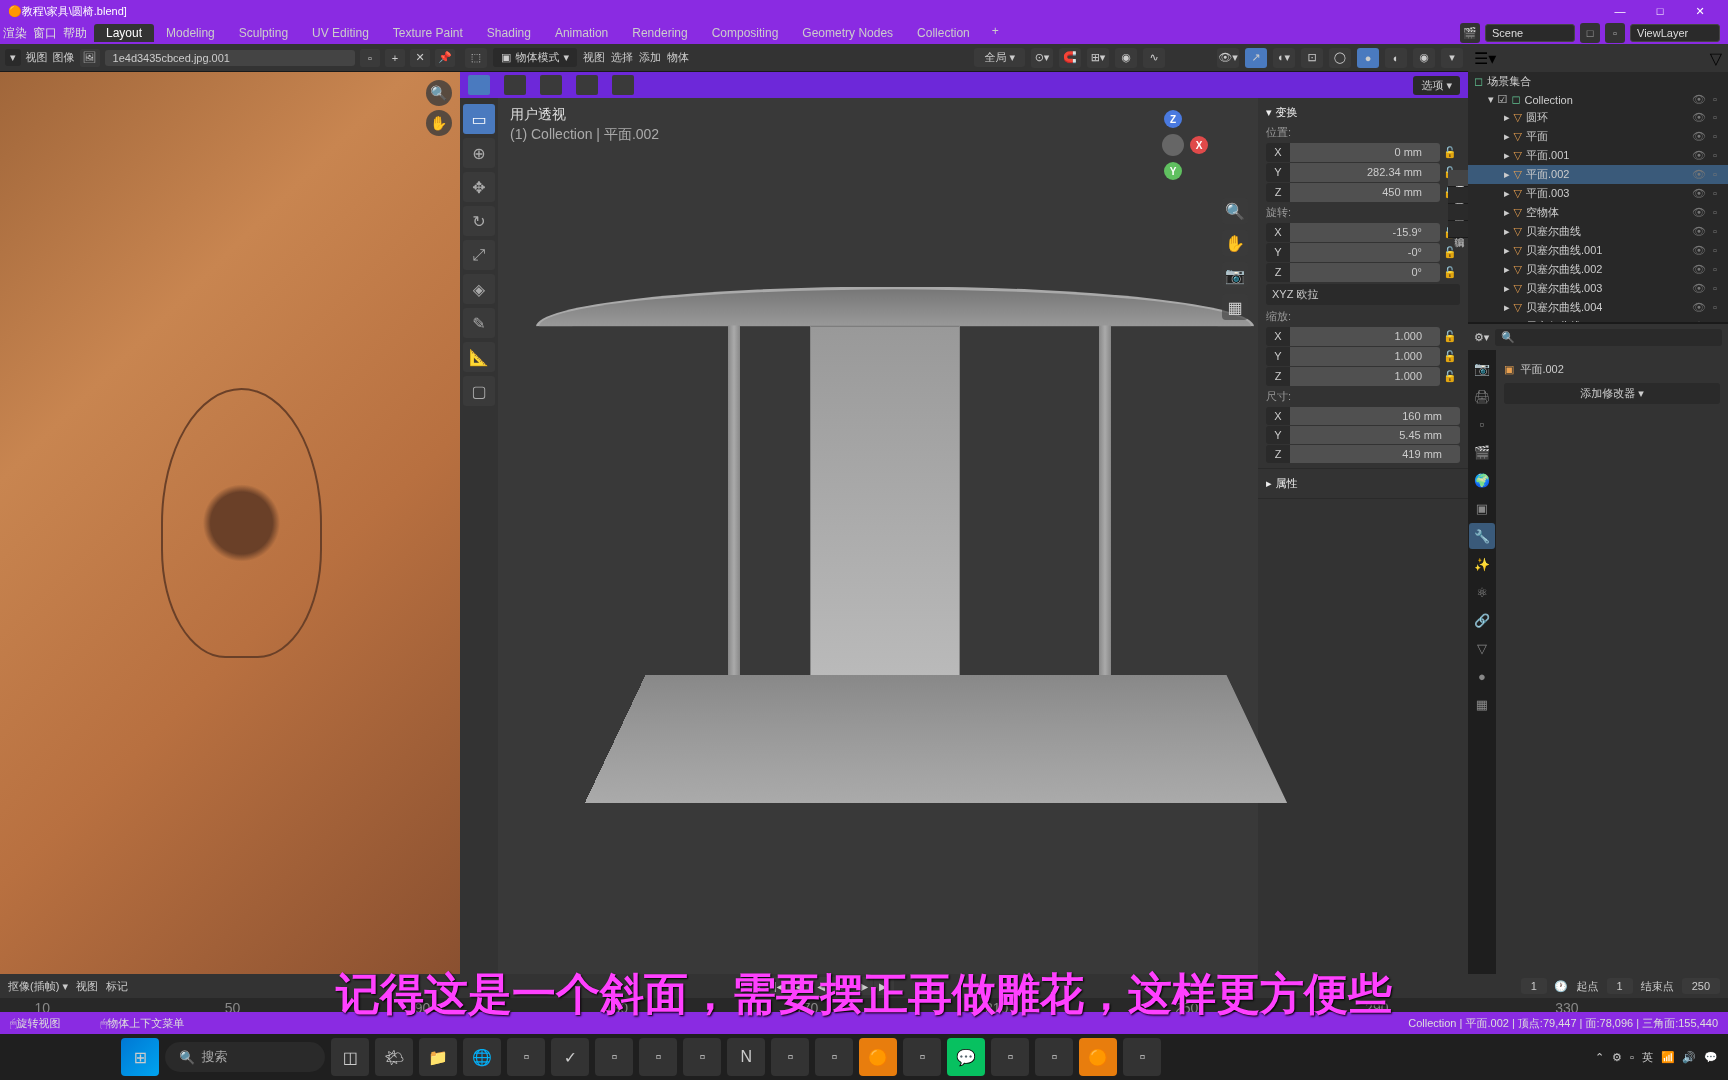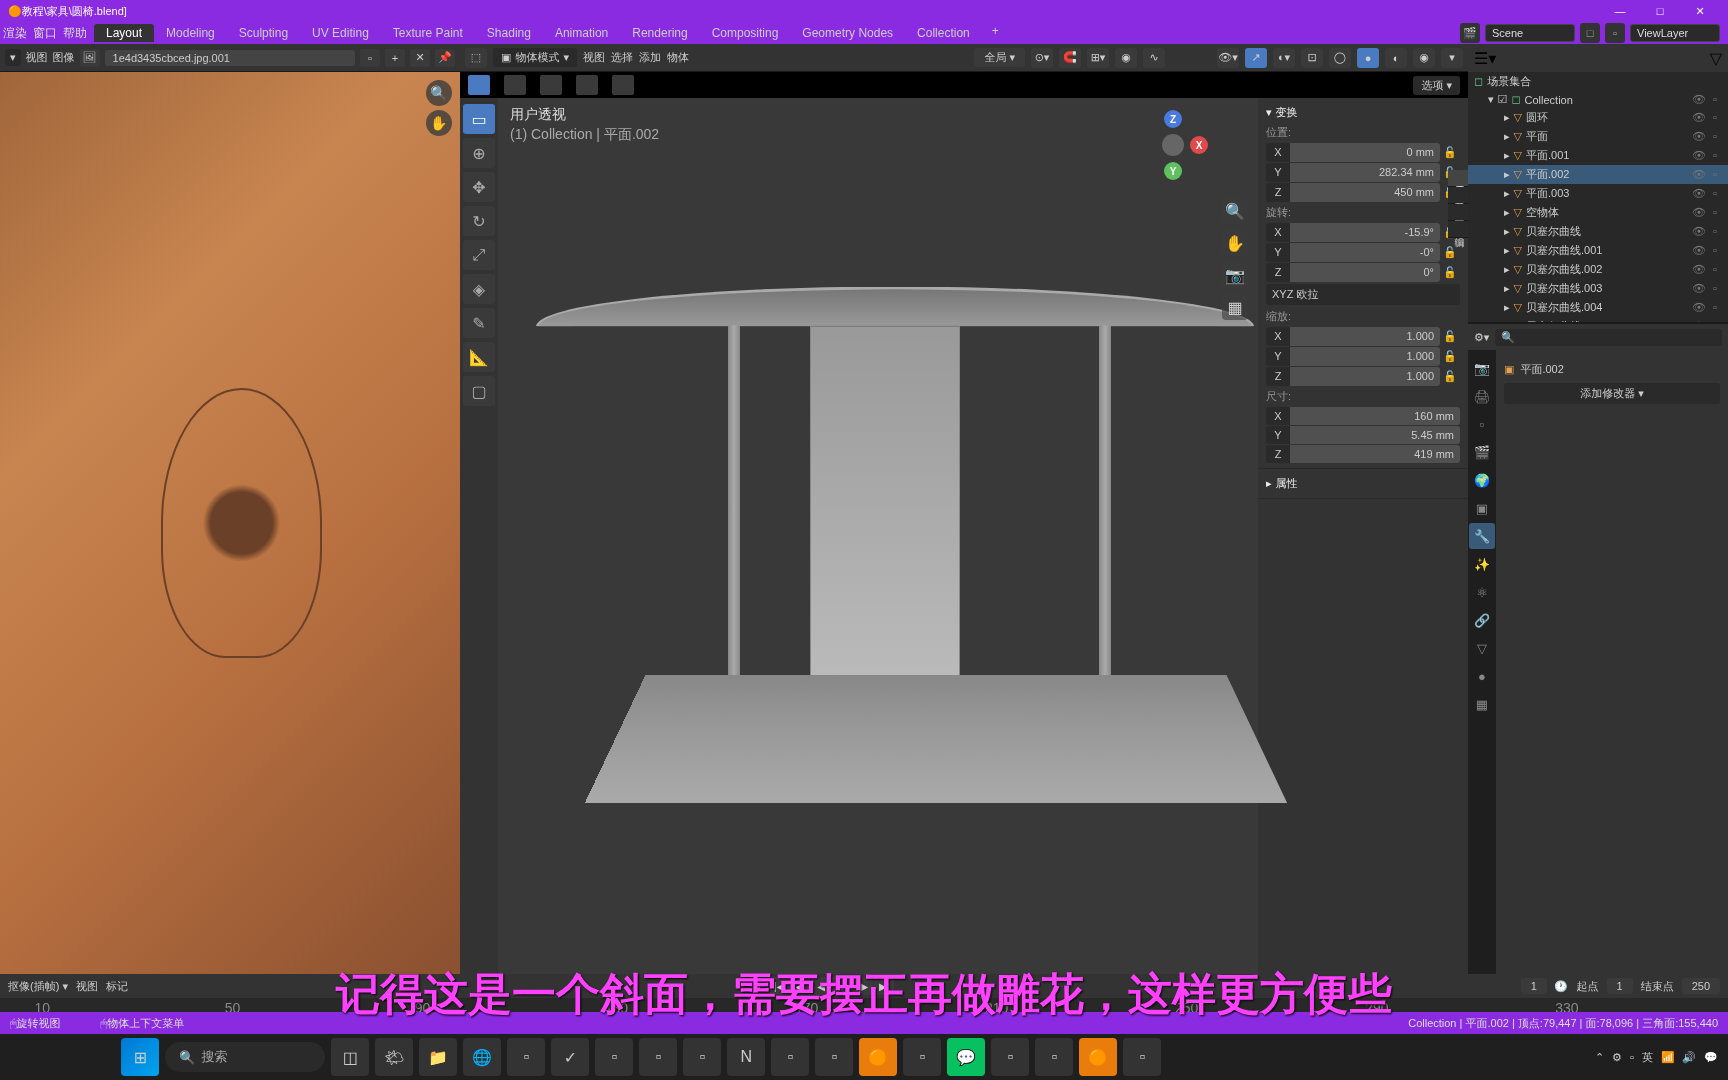--- a/index.html
+++ b/index.html
@@ -37,7 +37,7 @@
 .editor-header .spacer { flex: 1; }
 .editor-header .global { background: #3a3a3a; padding: 2px 10px; border-radius: 3px; }
 
-.sel-row { height: 26px; background: #000000; display: flex; align-items: center; padding: 0 8px; gap: 14px; }
+.sel-row { height: 26px; background: #6d28d9; display: flex; align-items: center; padding: 0 8px; gap: 14px; }
 .sel-row .sel-btn { width: 22px; height: 20px; background: #3a3a3a; border-radius: 2px; }
 .sel-row .sel-btn.active { background: #4a7abf; }
 .sel-row .spacer { flex: 1; }

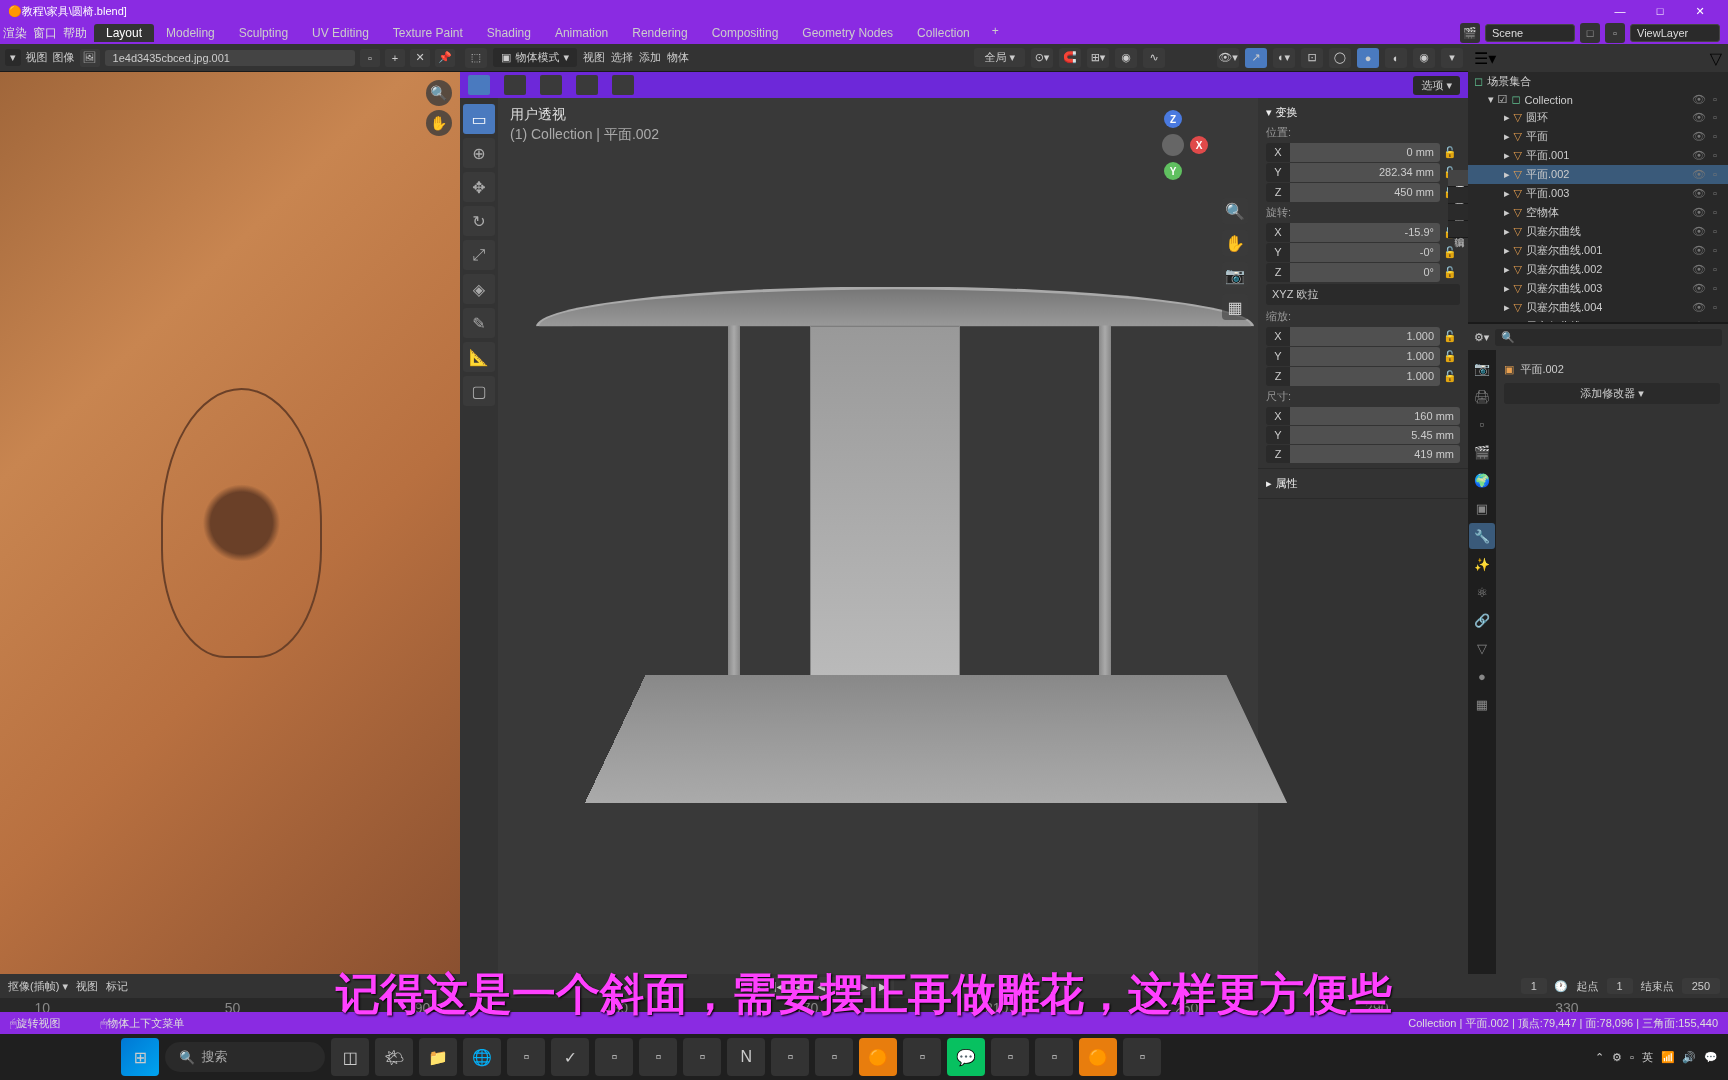--- a/index.html
+++ b/index.html
@@ -76,7 +76,7 @@
 .n-label { color: #999; padding: 2px 0; }
 .n-row { display: flex; margin: 1px 0; }
 .n-row .axis { width: 24px; background: #2a2a2a; text-align: center; padding: 3px 0; border-radius: 3px 0 0 3px; }
-.n-row .val { flex: 1; background: #505050; text-align: right; padding: 3px 6px; border-radius: 0 3px 3px 0; }
+.n-row .val { flex: 1; background: #505050; text-align: right; padding: 3px 18px; border-radius: 0 3px 3px 0; }
 .n-row .lock { width: 20px; text-align: center; padding: 3px 0; }
 .n-dropdown { background: #2a2a2a; padding: 3px 6px; border-radius: 3px; margin: 2px 0; }
 

